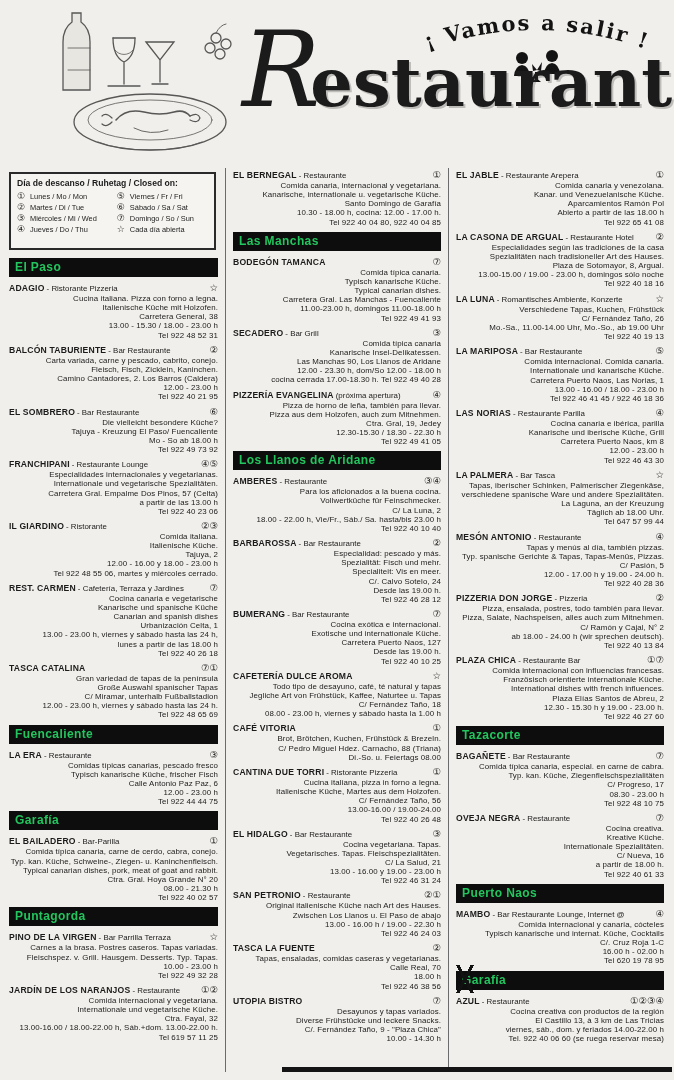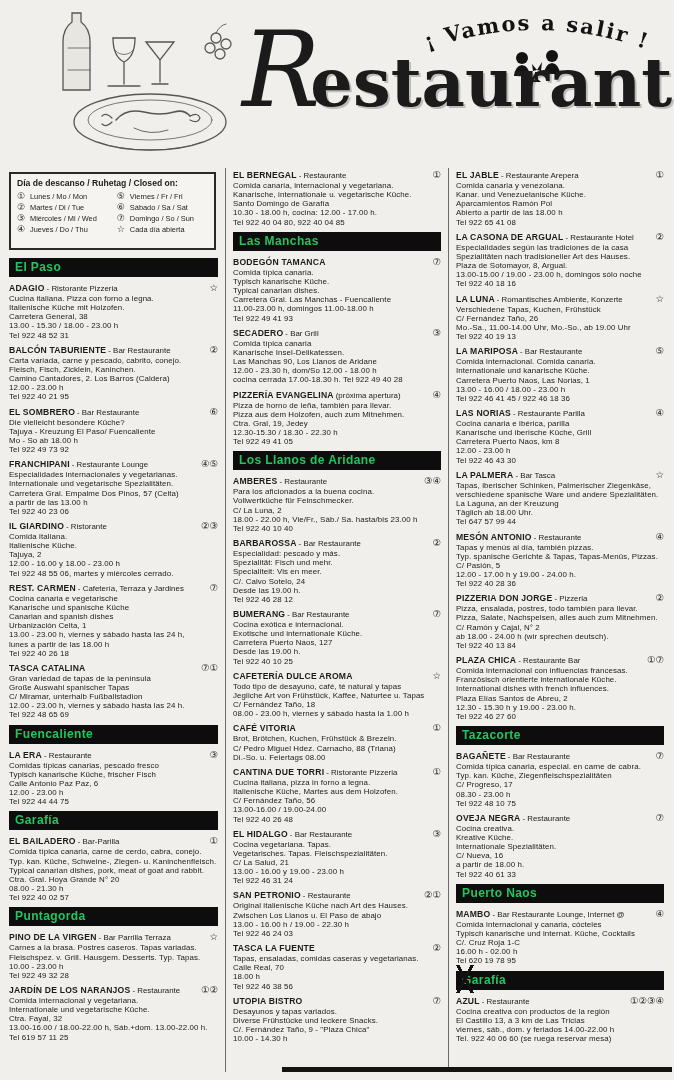--- a/index.html
+++ b/index.html
@@ -38,7 +38,7 @@
         linear-gradient(-63deg,transparent 46%,#111 46%,#111 54%,transparent 54%);
       z-index:2;}
   
-  .entry{margin-bottom:5px;}
+  .entry{margin-bottom:5px;text-align:right;}
   .entry-head{display:flex;align-items:baseline;margin-bottom:1px;}
   .entry-name{font-weight:bold;font-size:8.6px;letter-spacing:.2px;white-space:nowrap;}
   .entry-type{font-size:7.9px;white-space:nowrap;margin-left:2px;}

